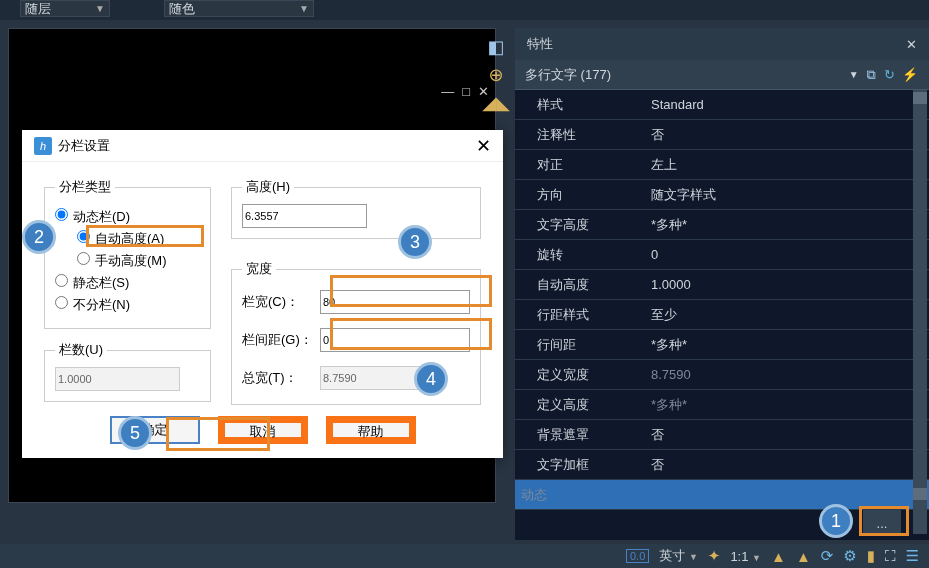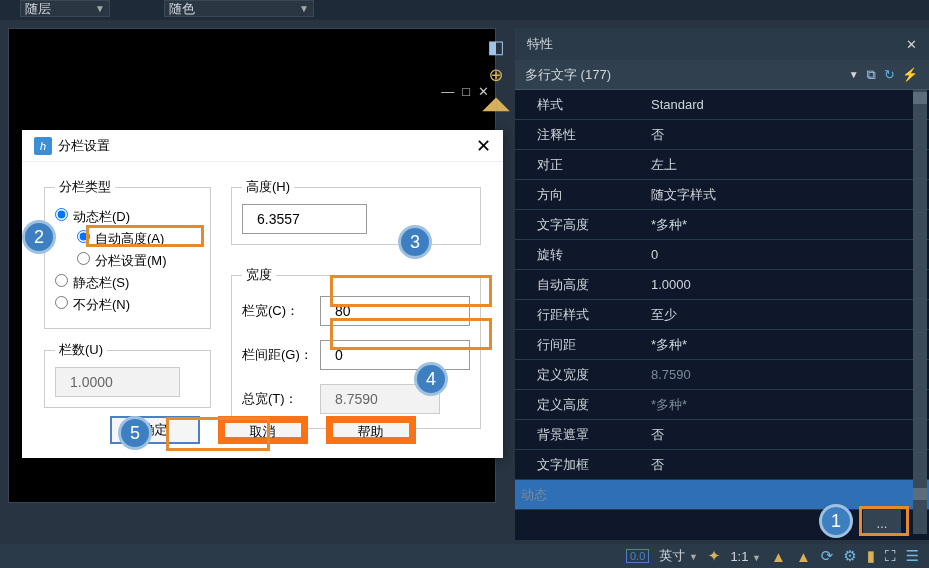--- a/index.html
+++ b/index.html
@@ -22,7 +22,7 @@
 .row{display:flex;align-items:center;margin:4px 0}
 input[type=radio]{margin-right:5px}
 .indent{margin-left:22px}
-.txt{width:125px;height:30px;border:1px solid #999;padding:0 14px;font-size:14px}
+.txt{width:125px;height:24px;border:1px solid #999;padding:0 2px;font-size:11px}
 .txt.wide{width:150px}
 .txt.ro{background:#f2f2f2;color:#666;border:1px solid #ccc}
 .lbl{display:inline-block;width:78px}

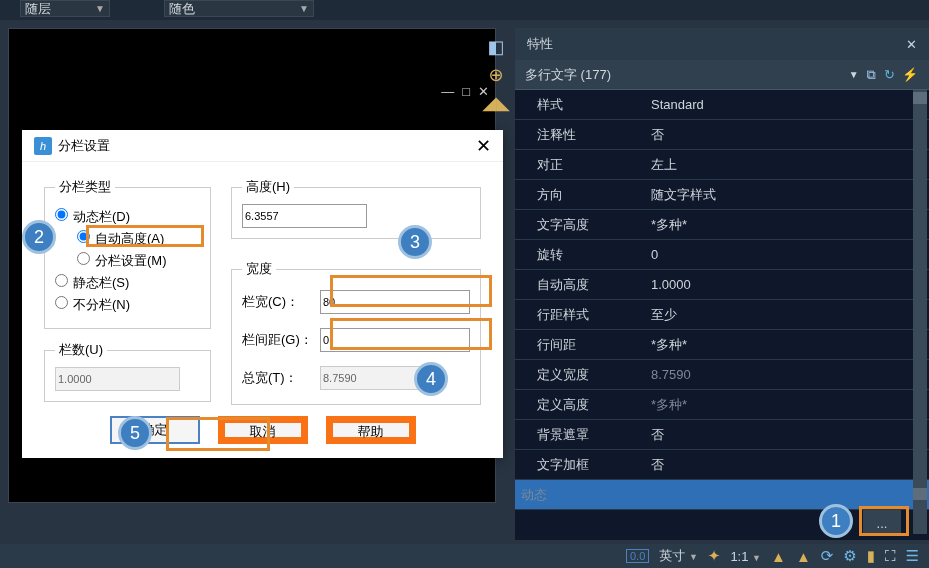--- a/index.html
+++ b/index.html
@@ -109,7 +109,7 @@
               <label><input type="radio" name="h" checked="" style=""><span>自动高度(A)</span></label>
             </div>
           <div class="row indent">
-              <label><input type="radio" name="h" style=""><span>分栏设置(M)</span></label>
+              <label><input type="radio" name="h" style=""><span>手动高度(M)</span></label>
             </div>
           <div class="row">
               <label><input type="radio" name="t" style=""><span>静态栏(S)</span></label>

